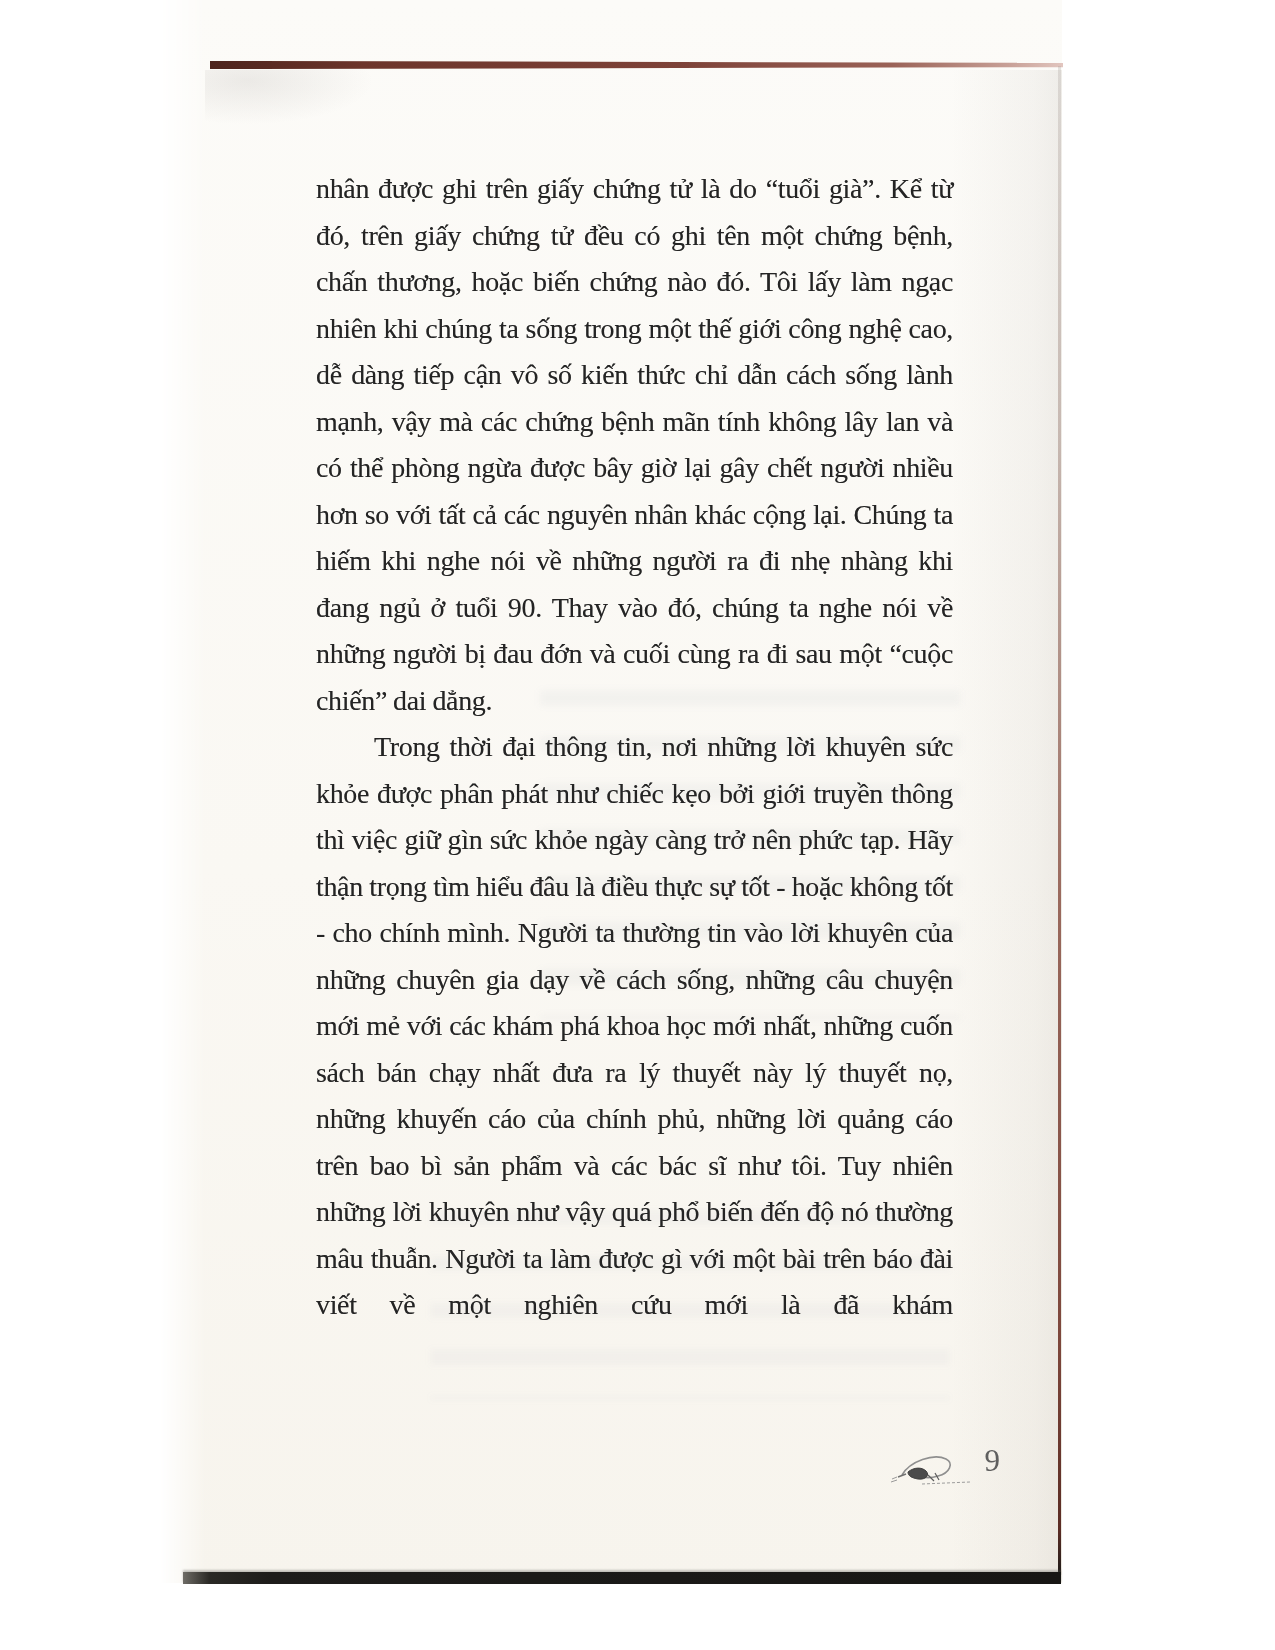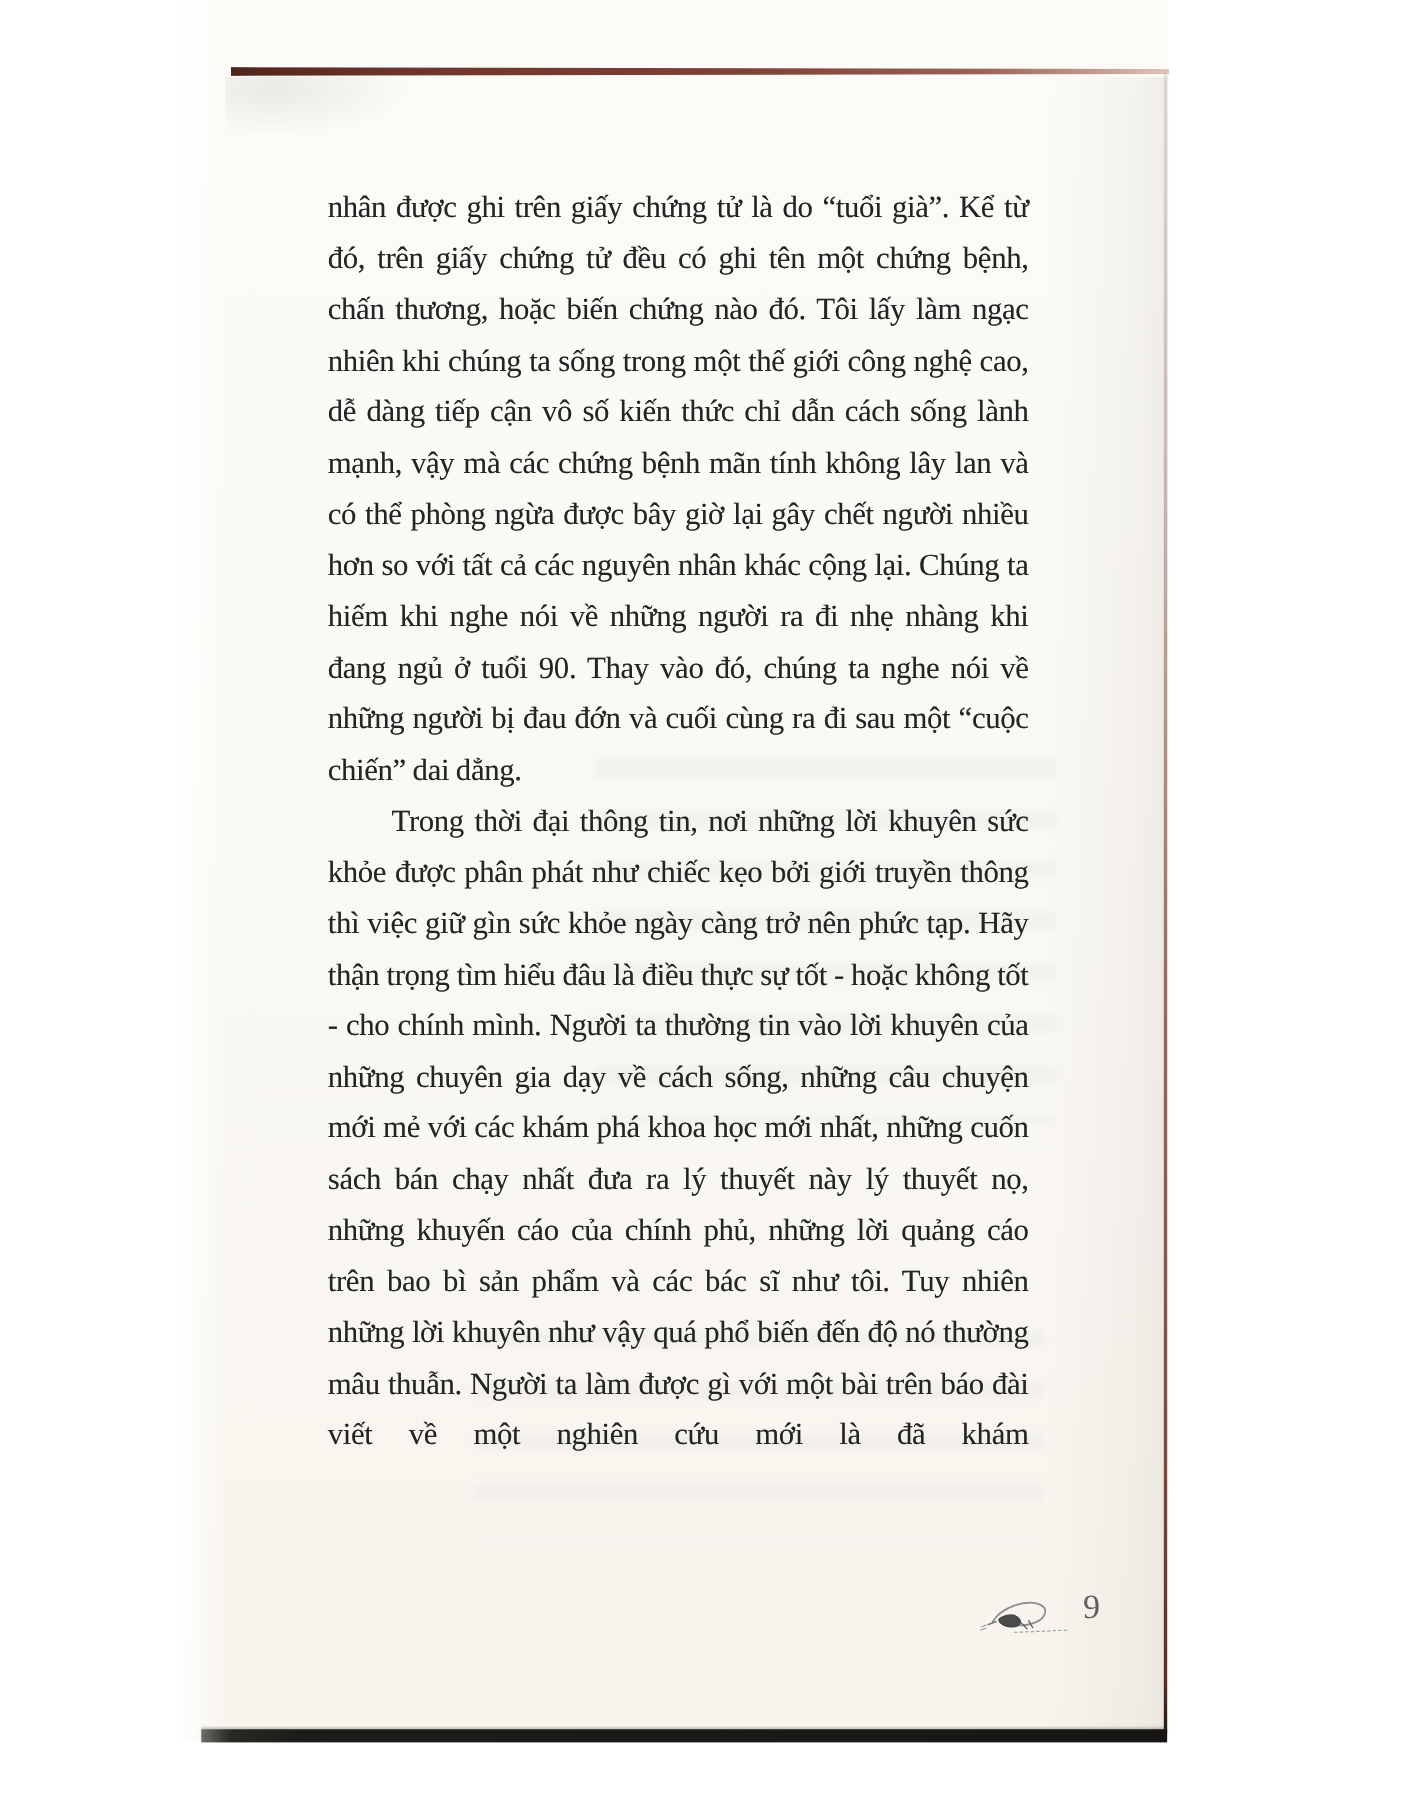--- a/index.html
+++ b/index.html
@@ -79,7 +79,7 @@
   
   .text-block{
     position:absolute;
-    left:298px;top:166px;width:637px;
+    left:316px;top:166px;width:637px;
     font-size:28px;line-height:46.5px;
     color:#242424;
     letter-spacing:-0.35px;

